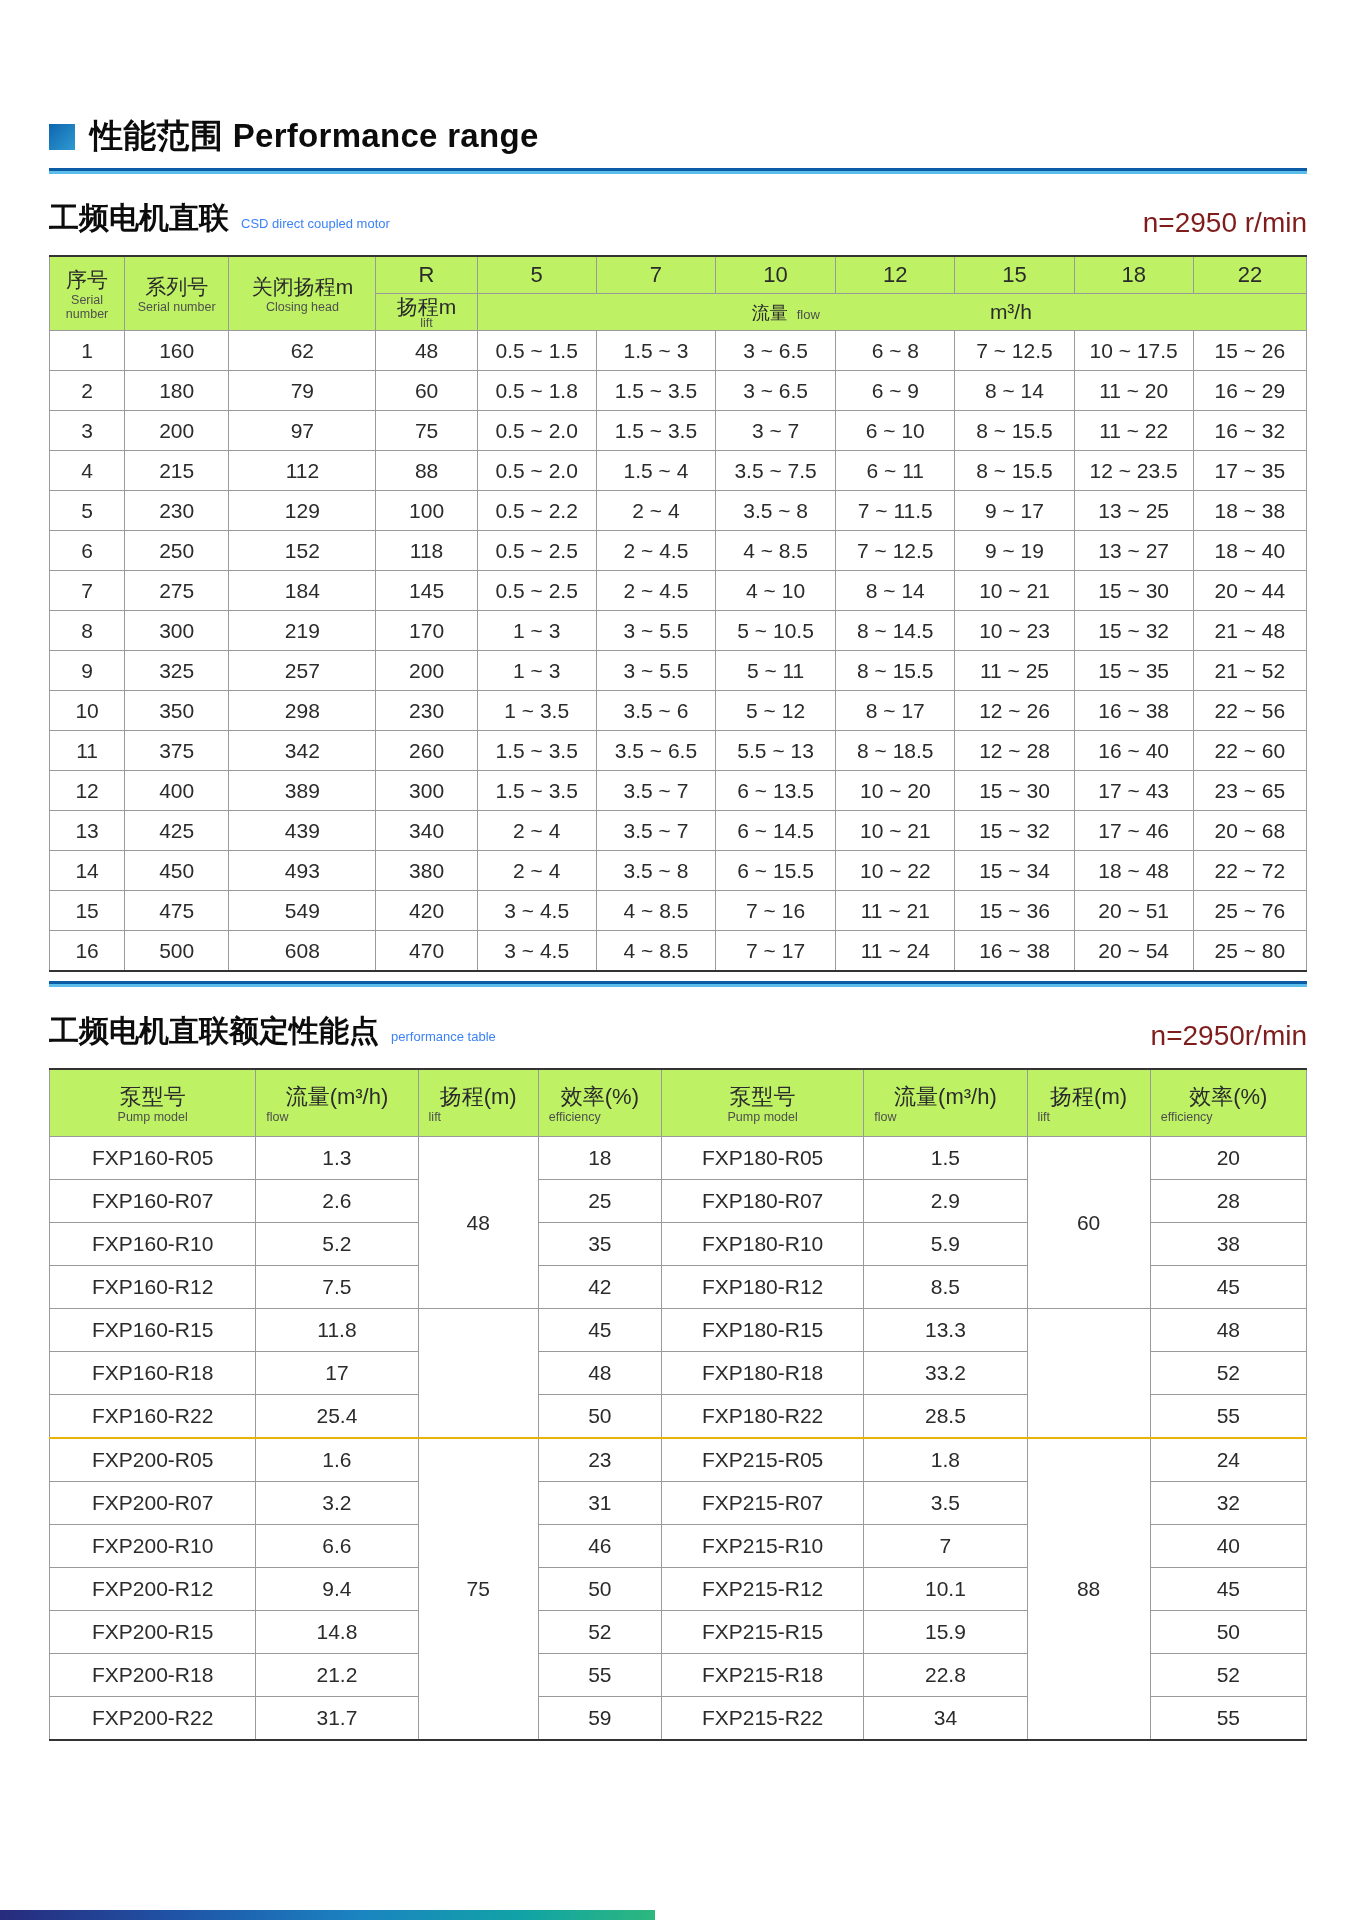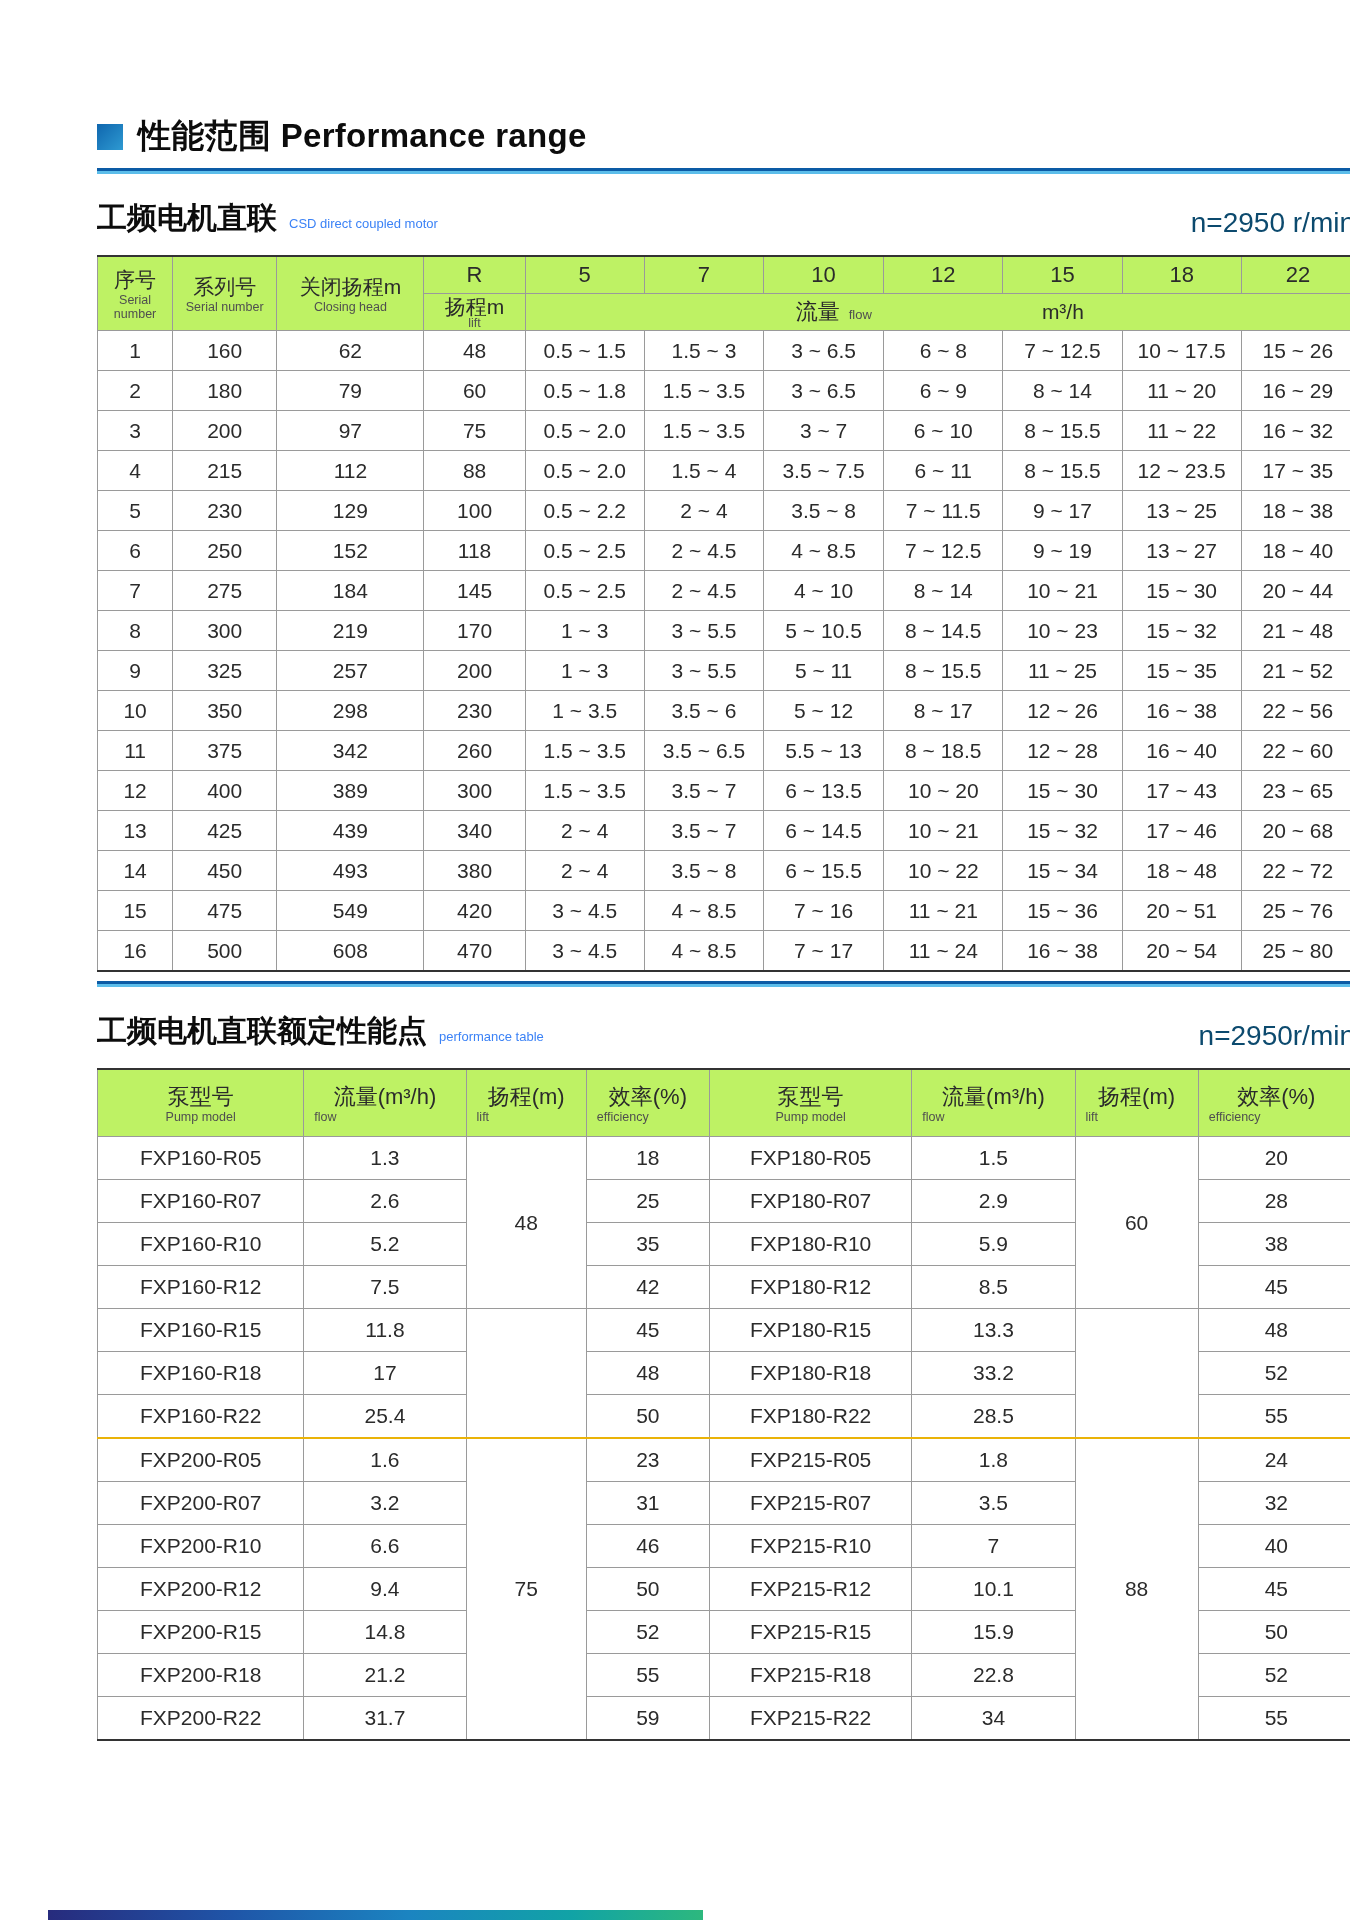--- a/index.html
+++ b/index.html
@@ -5,7 +5,7 @@
   html,body { margin:0; padding:0; background:#ffffff; }
   body { width:1350px; height:1920px; overflow:hidden;
          font-family:"Liberation Sans","DejaVu Sans",sans-serif; }
-  .page { position:relative; width:1294px; height:1920px; background:#fff;margin-left:48px; }
+  .page { position:relative; width:1294px; height:1920px; background:#fff; }
   .content { position:absolute; left:49px; top:0; width:1258px; }
 
   

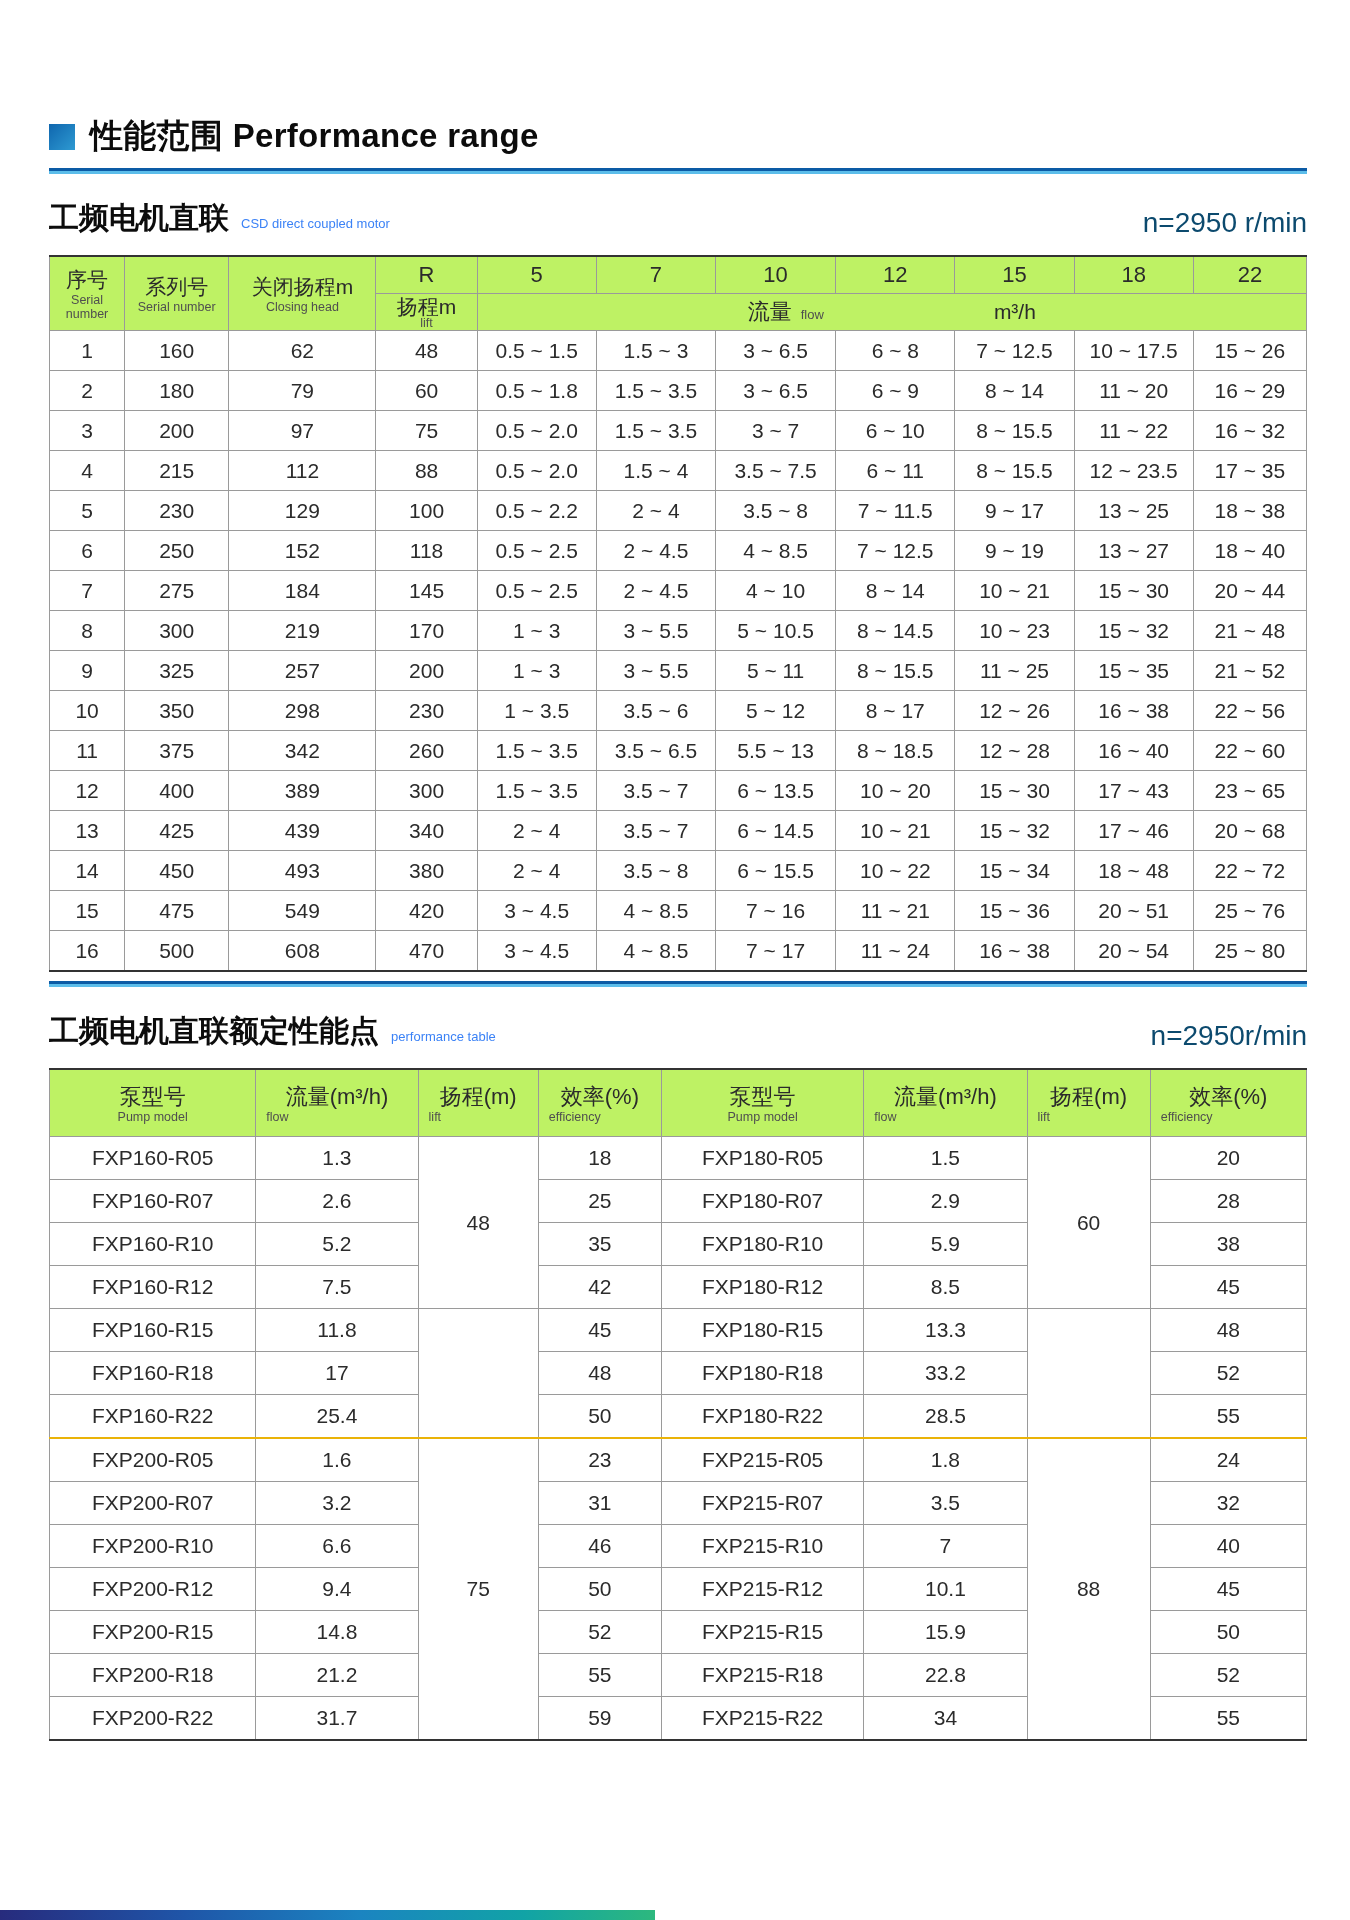--- a/index.html
+++ b/index.html
@@ -22,7 +22,7 @@
   .sub-left { display:flex; align-items:baseline; gap:12px; }
   .sub-zh { font-size:30px; font-weight:700; color:#0c0c0c; white-space:nowrap; }
   .sub-en { font-size:13px; color:#3b82f6; white-space:nowrap; }
-  .speed  { font-size:28px; color:#0c4a6e; white-space:nowrap; }
+  .speed  { font-size:28px; color:#7f1d1d; white-space:nowrap; }
 
   
   table { border-collapse:collapse; table-layout:fixed; width:1258px; margin-top:16px; }

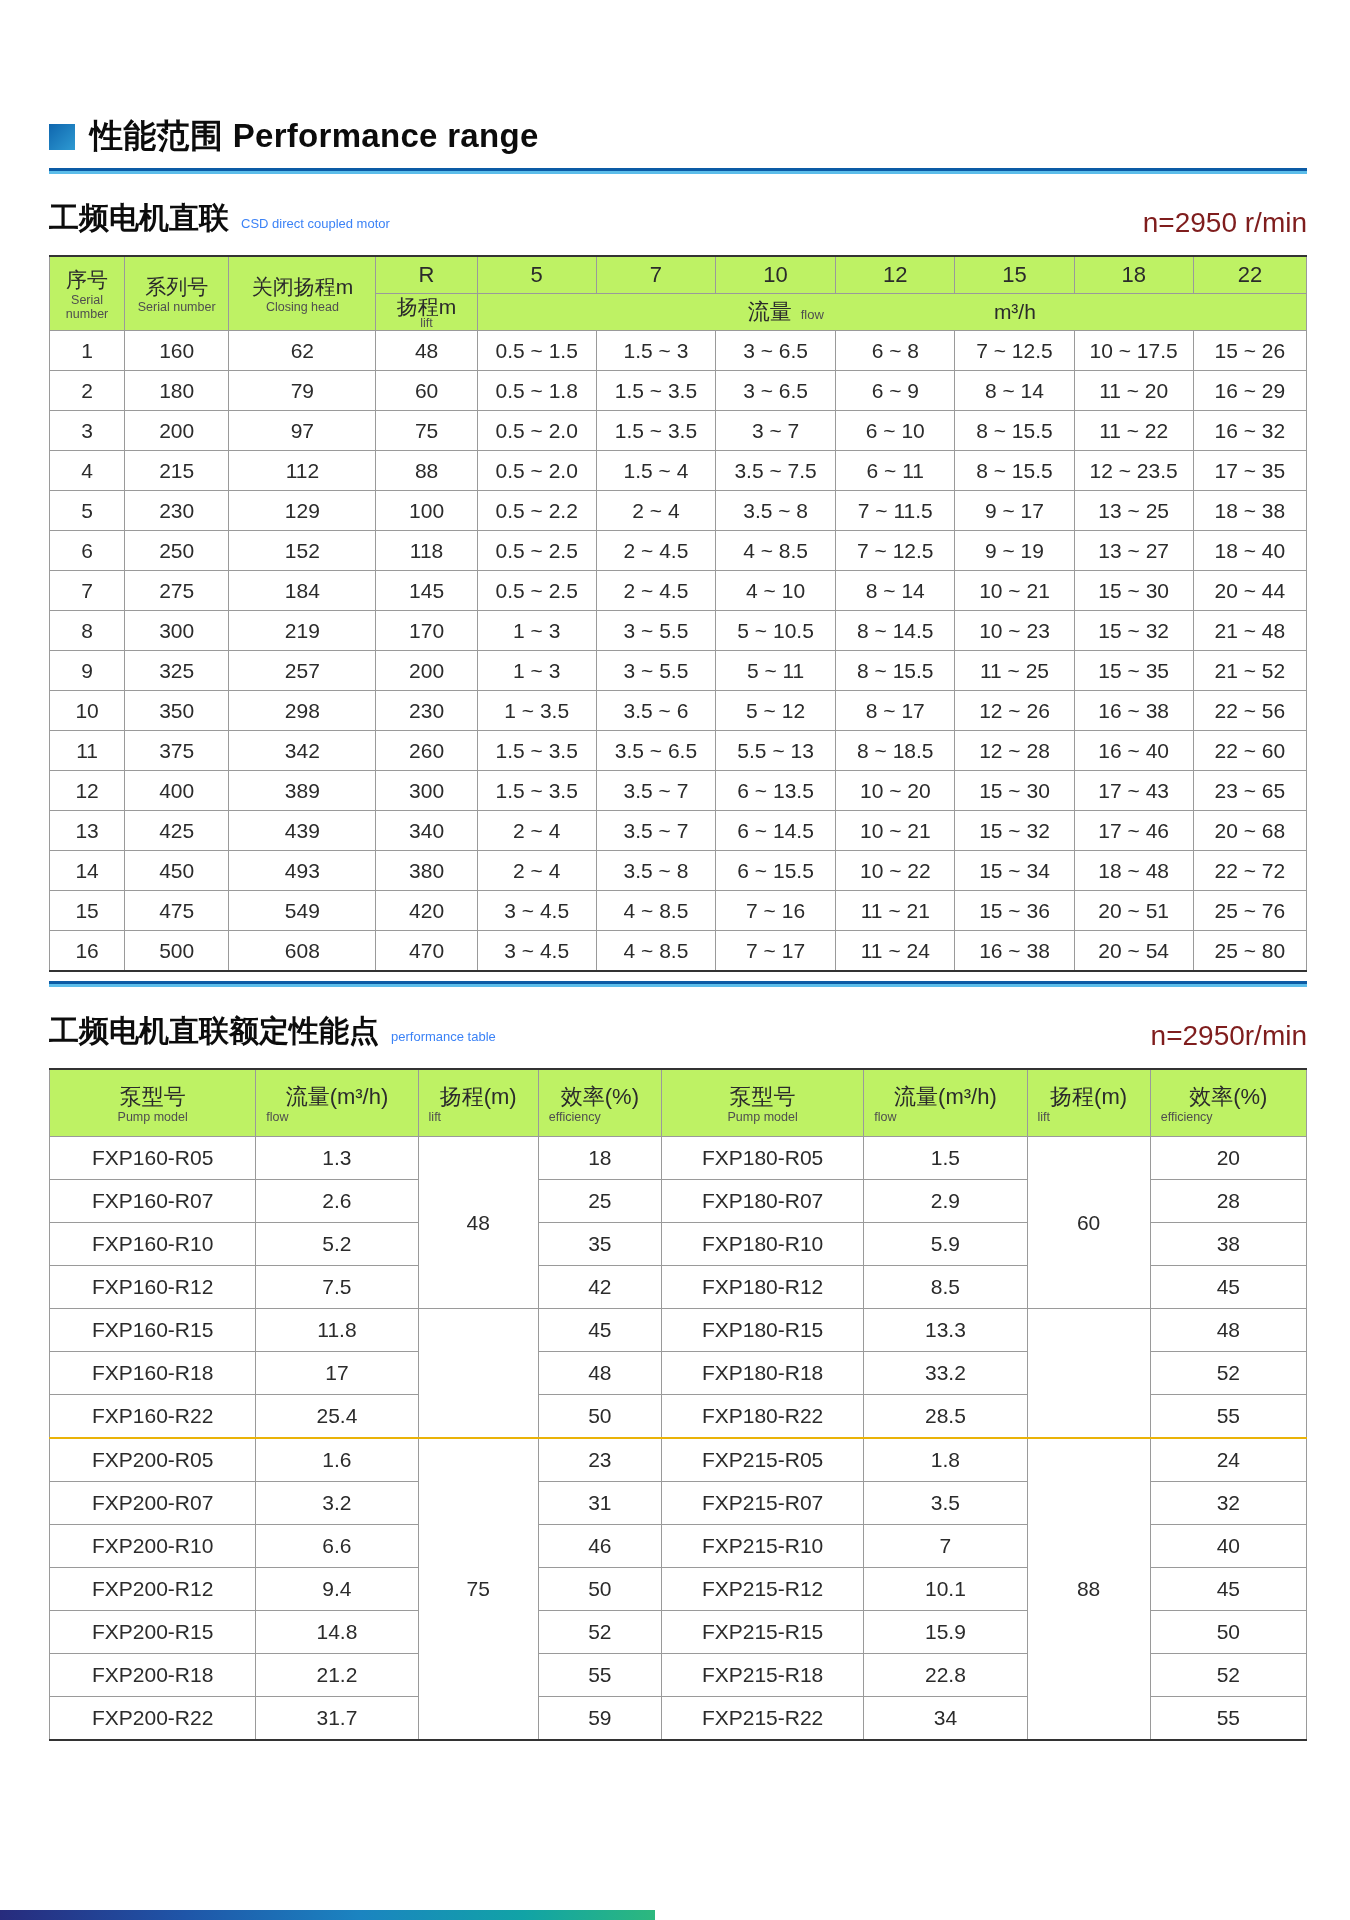--- a/index.html
+++ b/index.html
@@ -38,7 +38,7 @@
   .t1 .h-top { height:36px; font-size:22px; }
   .t1 .h-bot { height:33px; }
   .t1 .flow-wrap { display:flex; justify-content:center; align-items:baseline; }
-  .t1 .flow-wrap .fzh { font-size:22px; }
+  .t1 .flow-wrap .fzh { font-size:18px; }
   .t1 .flow-wrap .fen { font-size:13px; color:#4f4f4f; margin-left:9px; }
   .t1 .flow-wrap .funit { font-size:21px; margin-left:170px; }
   .t1 .lift-en { margin-top:-4px; }

